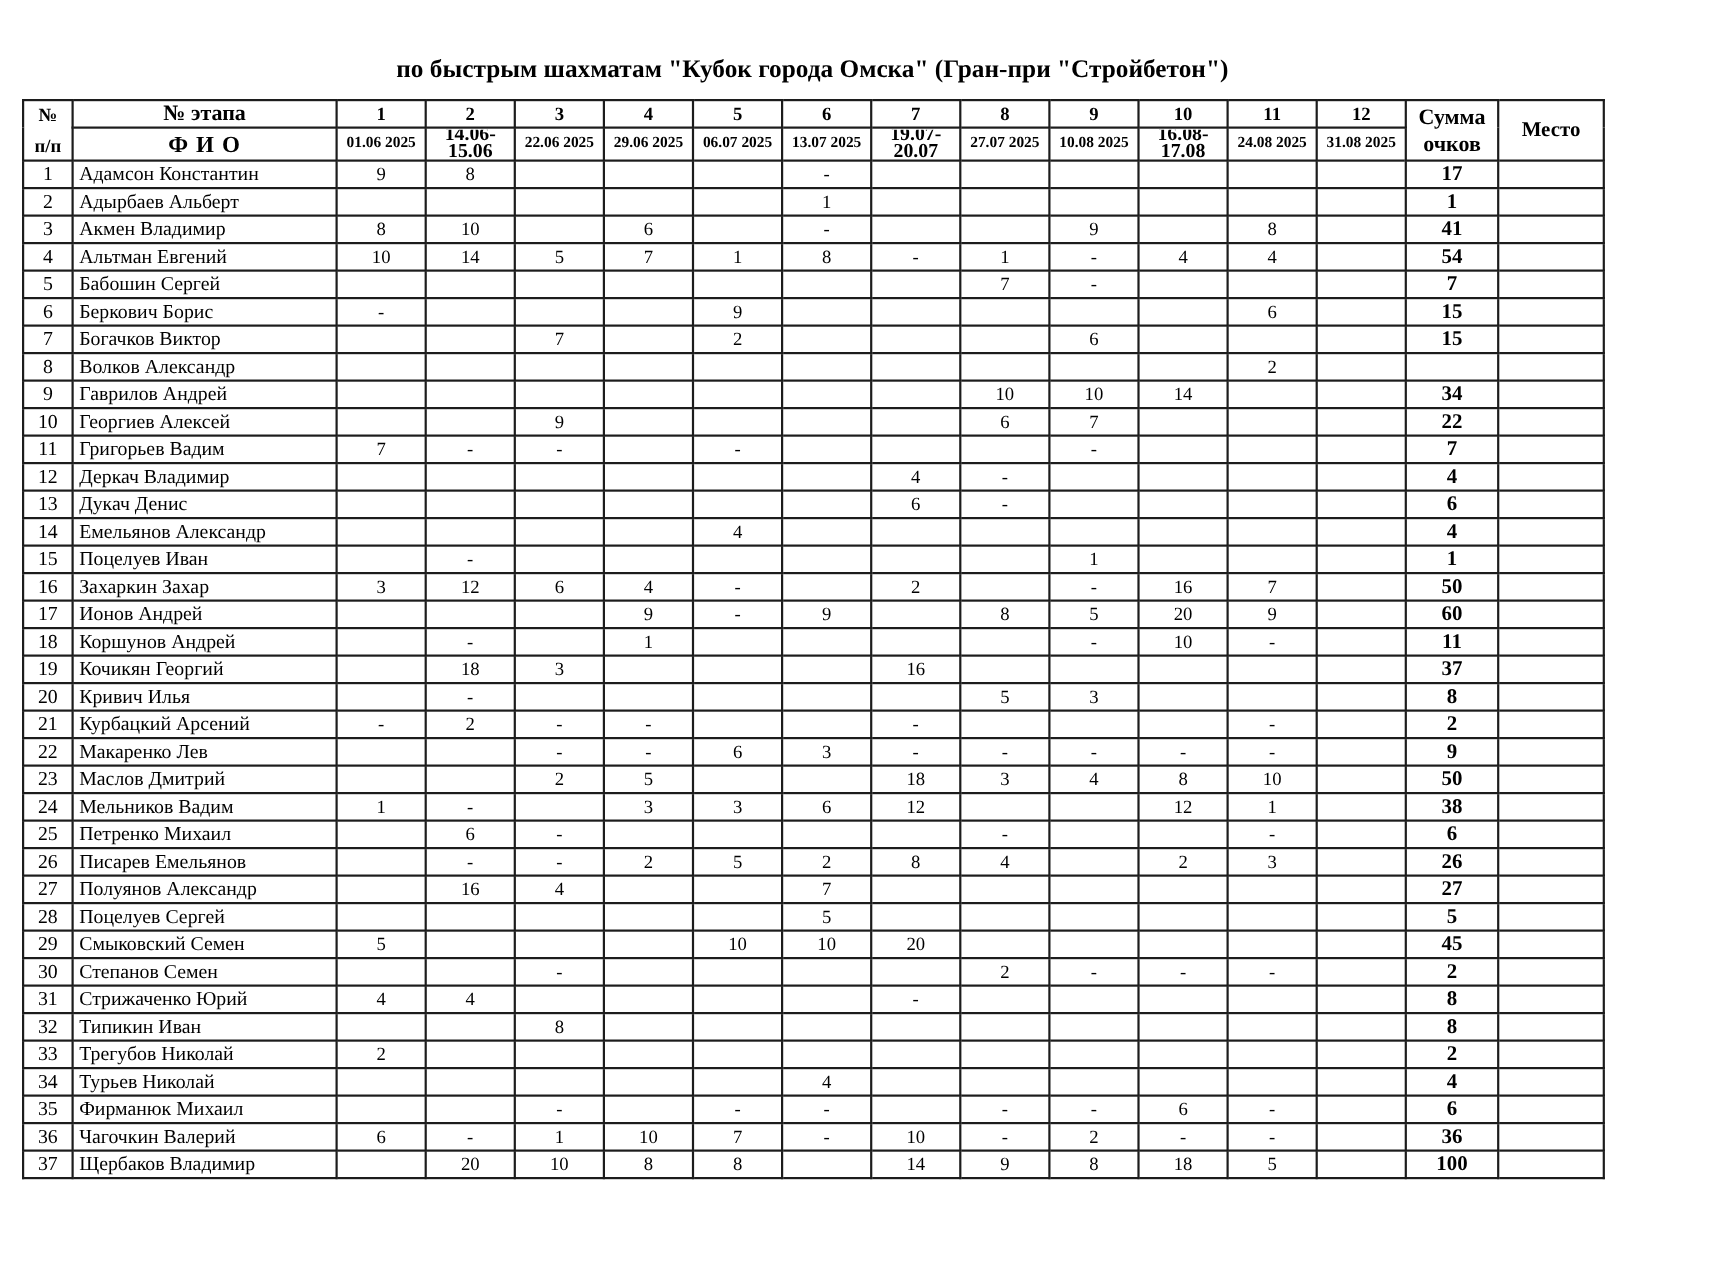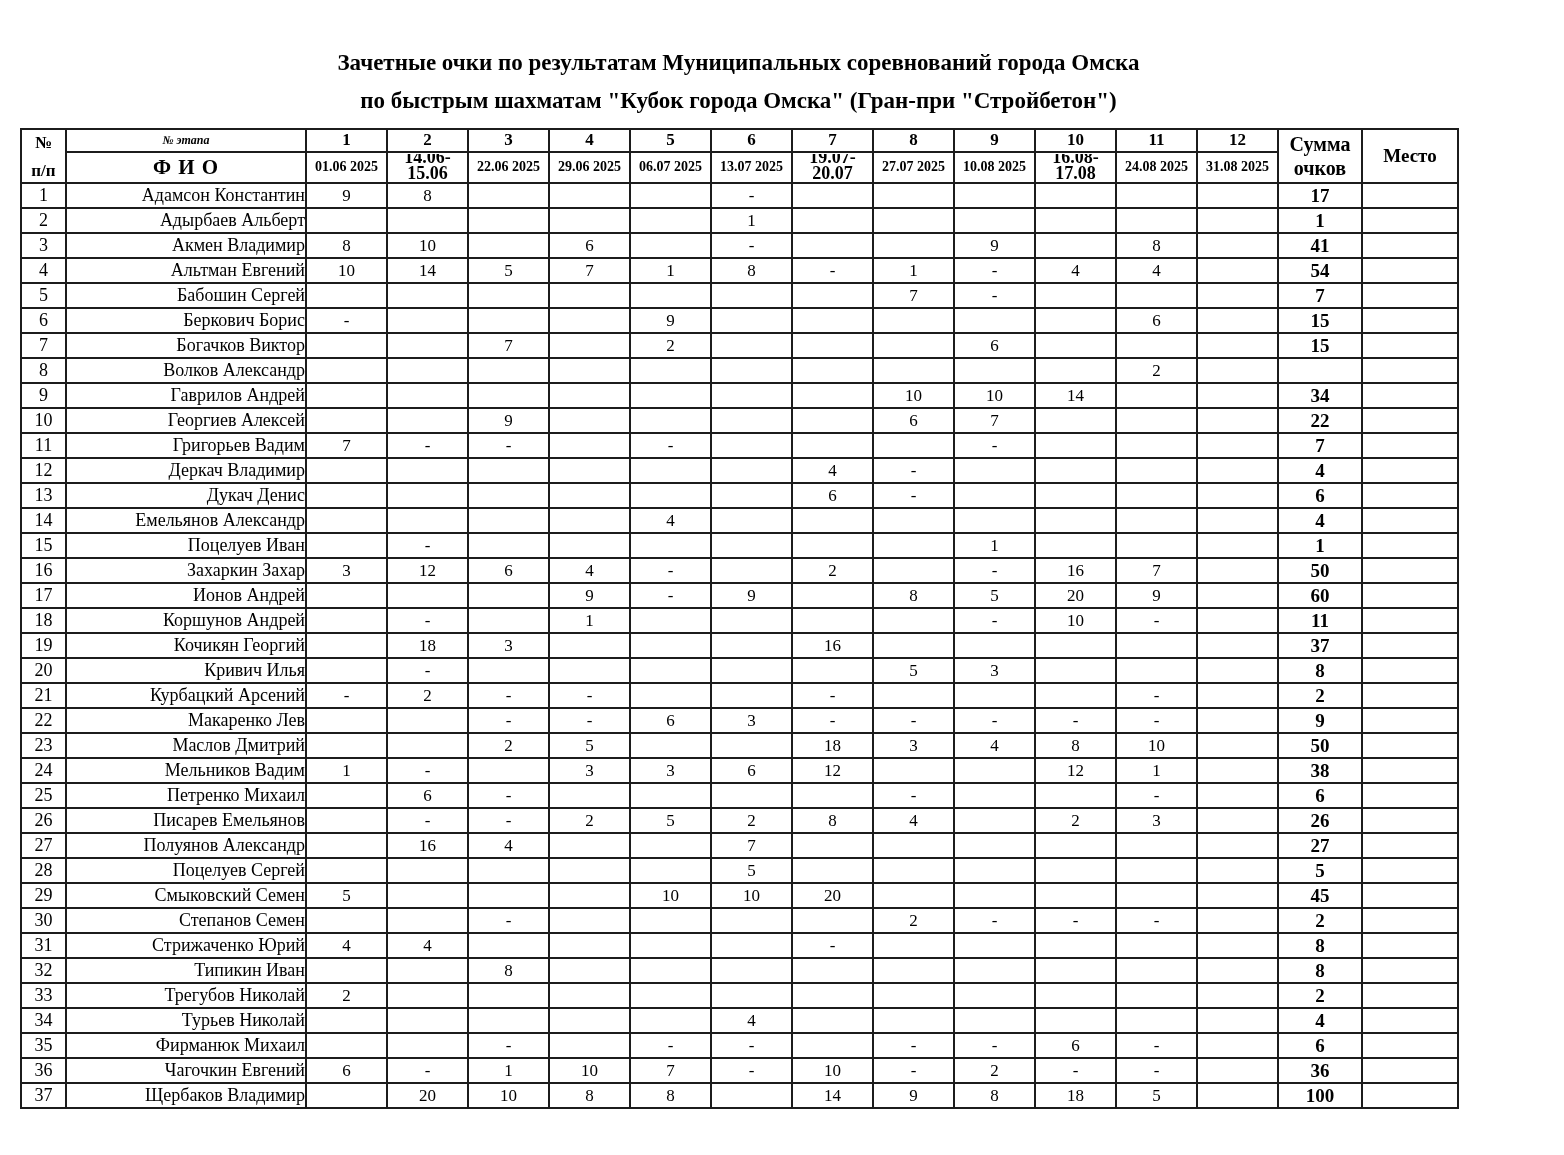--- a/index.html
+++ b/index.html
@@ -45,7 +45,6 @@
 
 <div class="sheet">
   <div class="titles">
-    <div>Зачетные очки по результатам Муниципальных соревнований города Омска</div>
     <div>по быстрым шахматам "Кубок города Омска" (Гран-при "Стройбетон")</div>
   </div>
 

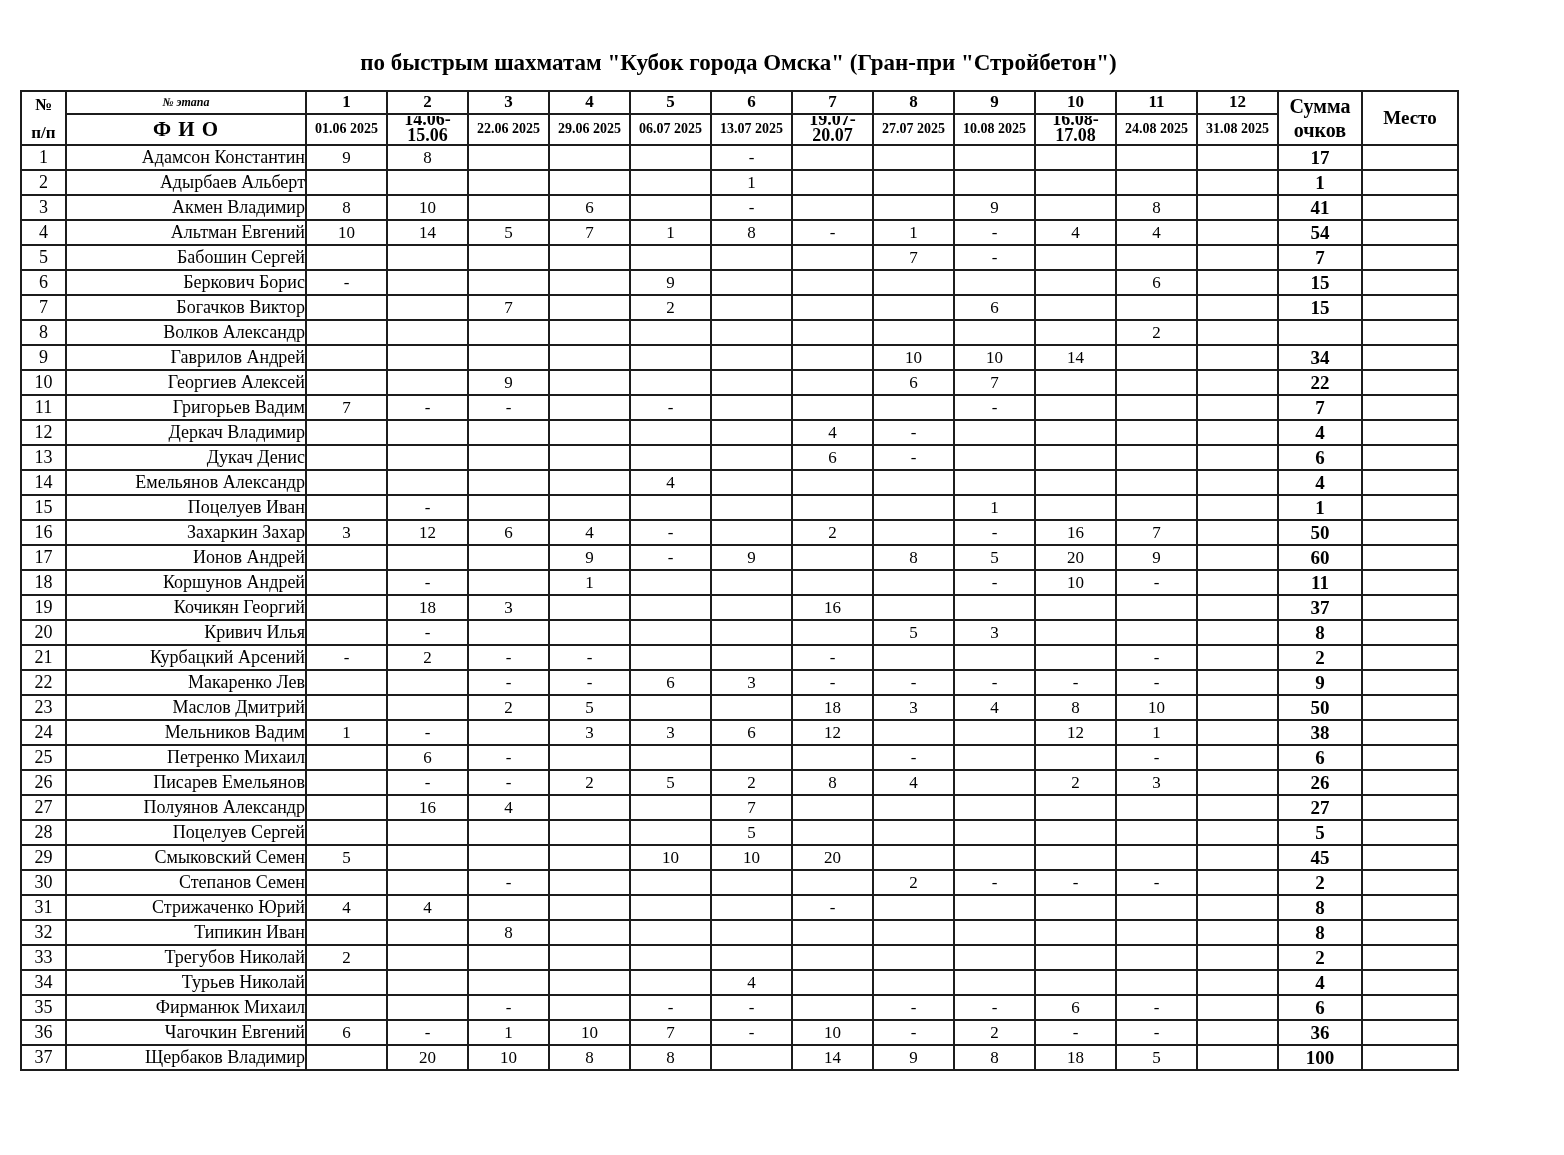--- a/index.html
+++ b/index.html
@@ -24,7 +24,7 @@
   thead tr.hr2 th{height:25px;border-radius:13px;}
   .numpp{display:flex;flex-direction:column;justify-content:space-between;height:46px;
          font-weight:bold;font-size:17px;line-height:18px;padding:3px 0 2px 0;}
-  .th-stage-label{font-size:12px;font-weight:bold;font-style:italic;}
+  .th-stage-label{font-size:20px;font-weight:bold;}
   .th-fio{font-size:21px;font-weight:bold;letter-spacing:1px;}
   .th-stage-num{font-size:17px;font-weight:bold;}
   .th-date{font-size:14px;font-weight:bold;white-space:nowrap;}

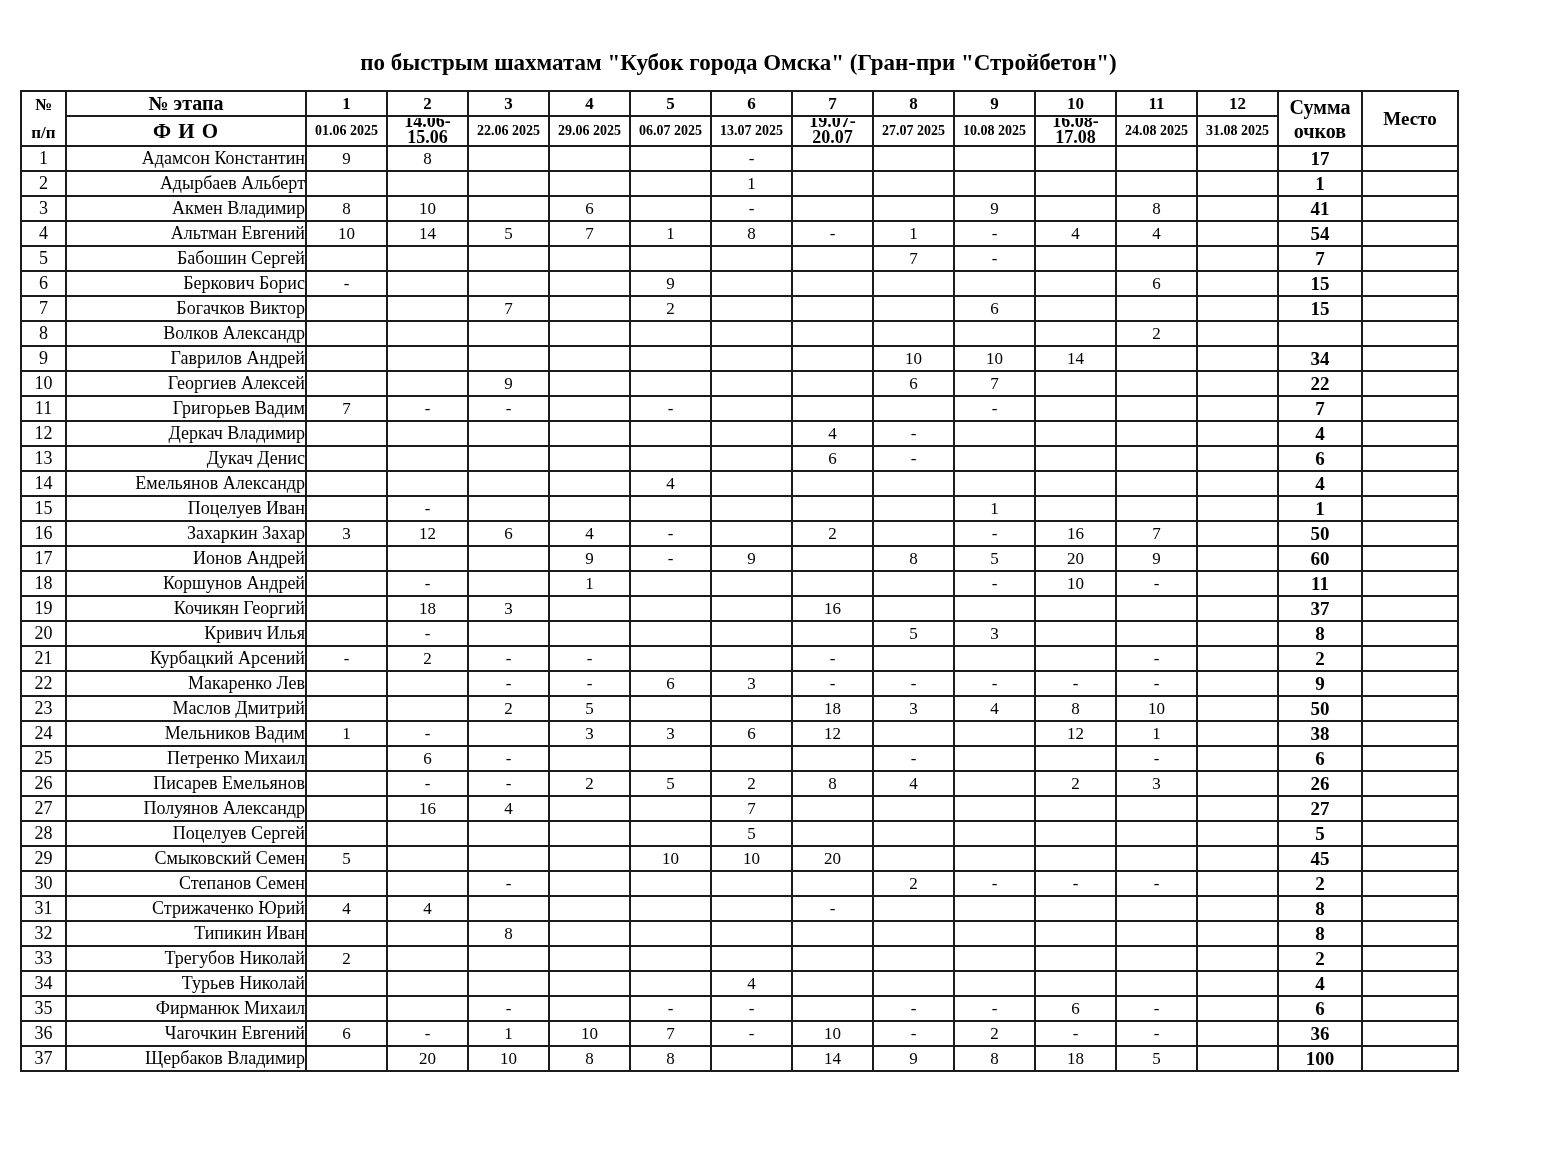--- a/index.html
+++ b/index.html
@@ -35,7 +35,7 @@
   .th-place{font-size:19px;font-weight:bold;}
   tbody td{height:23px;}
   td.rownum{font-size:18px;}
-  td.name{text-align:right;padding-left:5px;font-size:18px;white-space:nowrap;margin-top:28px;}
+  td.name{text-align:left;padding-left:5px;font-size:18px;white-space:nowrap;margin-top:28px;}
   td.score{font-size:17px;}
   td.sum{font-weight:bold;font-size:19px;}
   td.place{font-size:17px;}

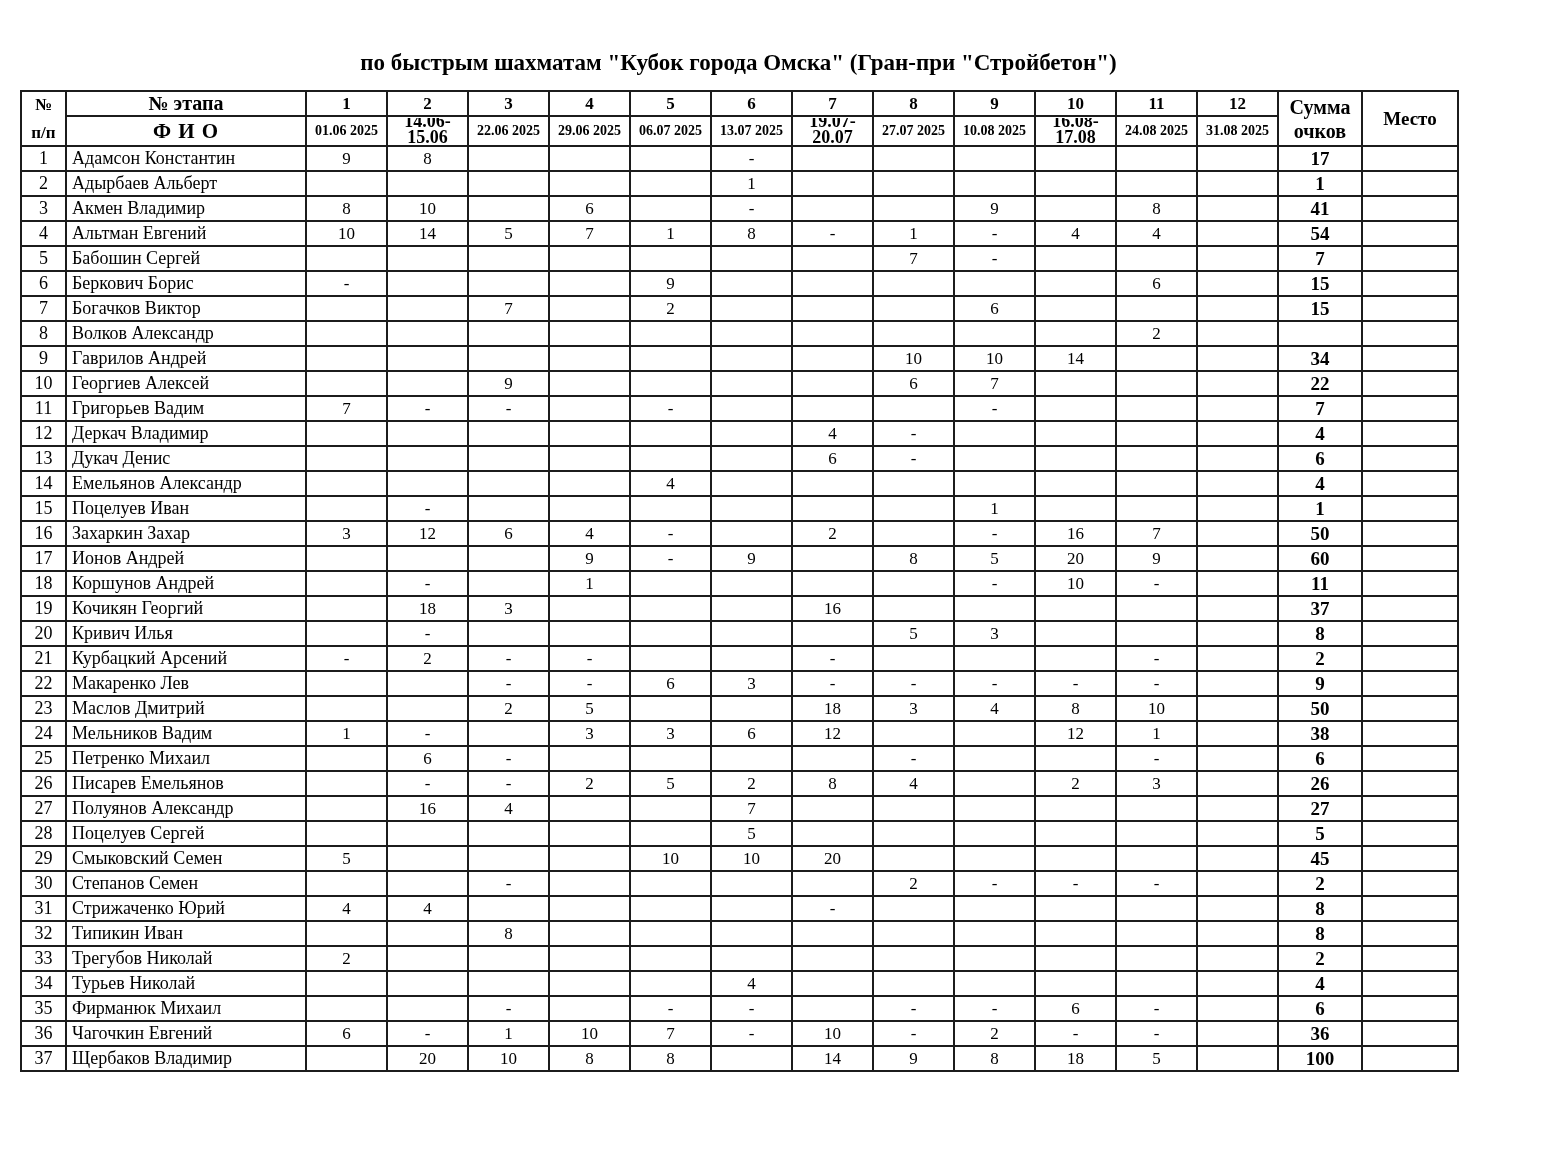--- a/index.html
+++ b/index.html
@@ -760,7 +760,7 @@
         </tr>
         <tr>
           <td class="rownum">36</td>
-          <td class="name">Чагочкин Евгений</td>
+          <td class="name">Чагочкин Валерий</td>
           <td class="score">6</td>
           <td class="score">-</td>
           <td class="score">1</td>

